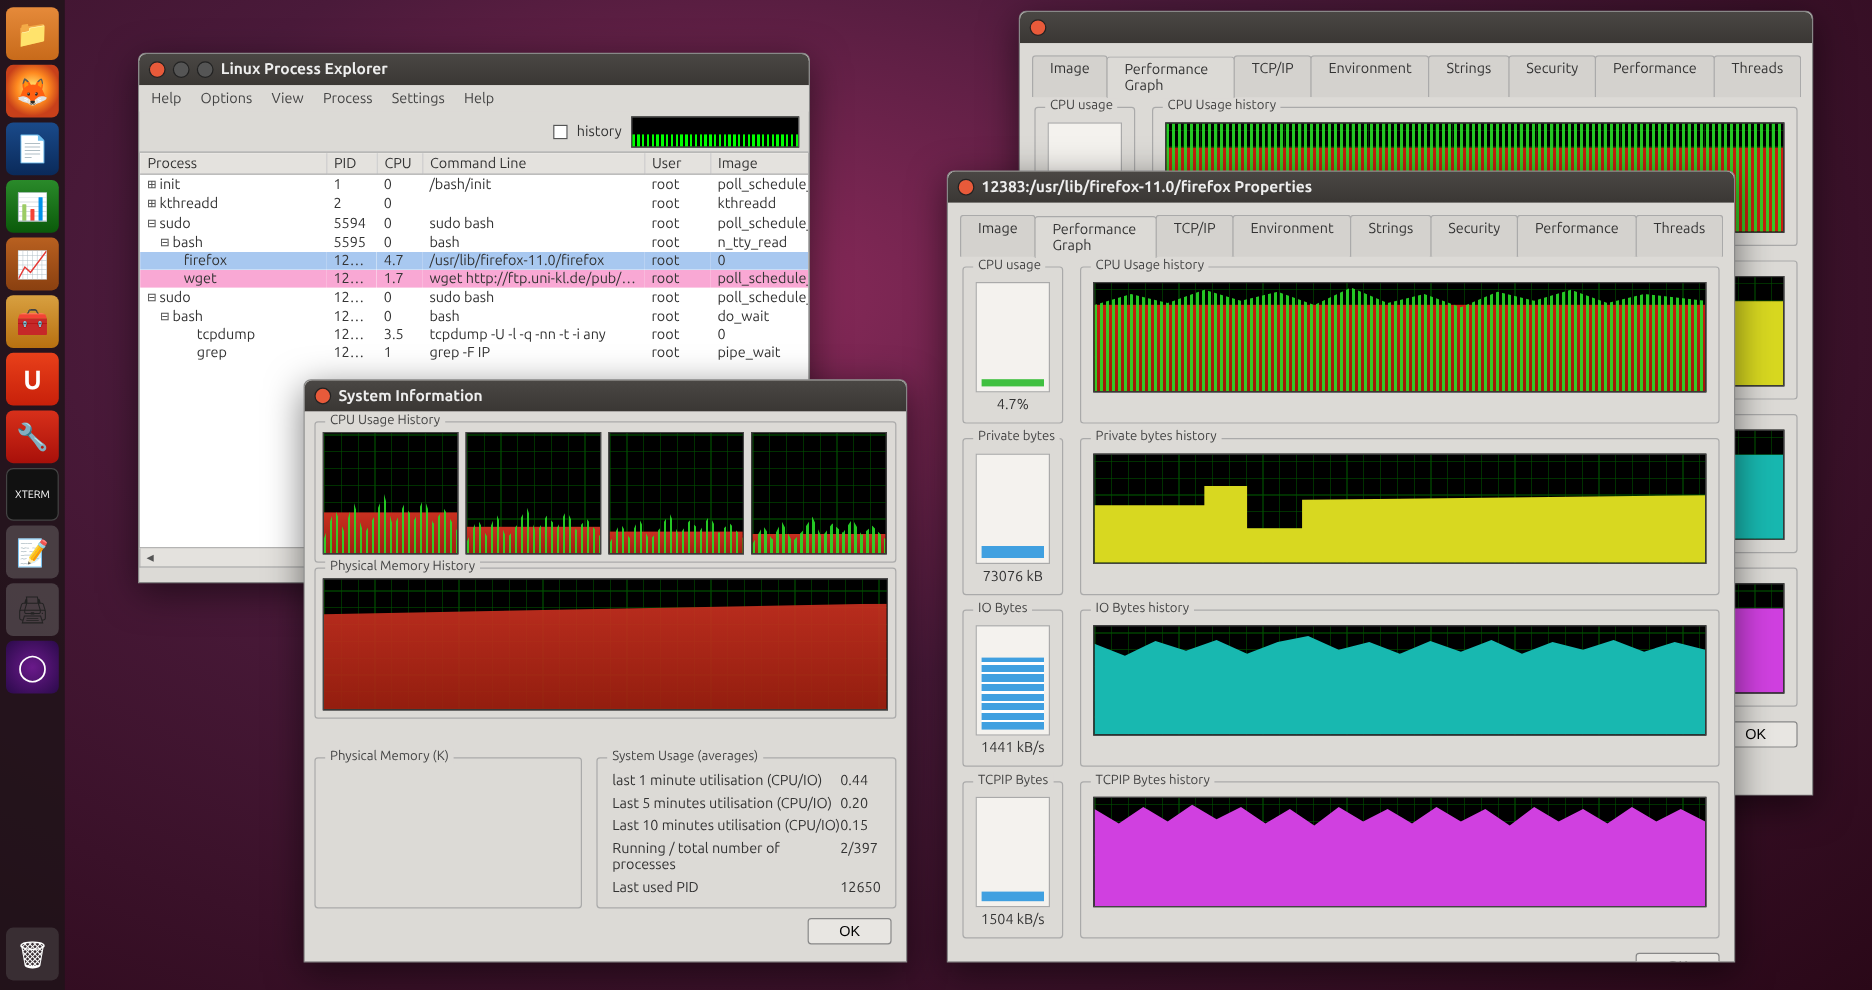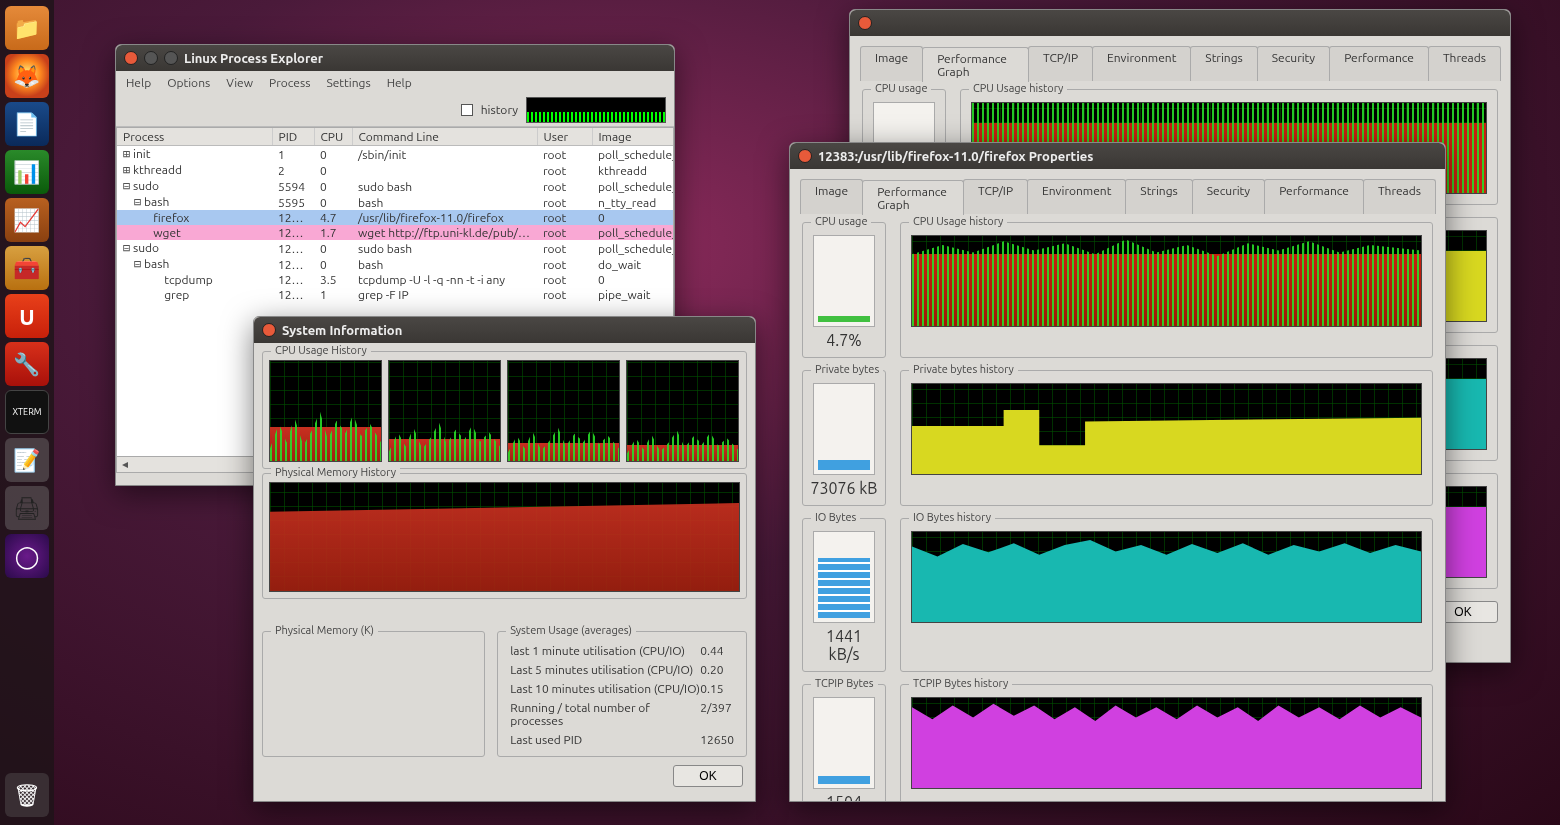--- a/index.html
+++ b/index.html
@@ -298,7 +298,7 @@
             <td><span class="tree-toggle">⊞</span> init</td>
             <td>1</td>
             <td>0</td>
-            <td>/sbin/init</td>
+            <td>/bash/init</td>
             <td>root</td>
             <td>poll_schedule_timeout</td>
             <td>1</td>

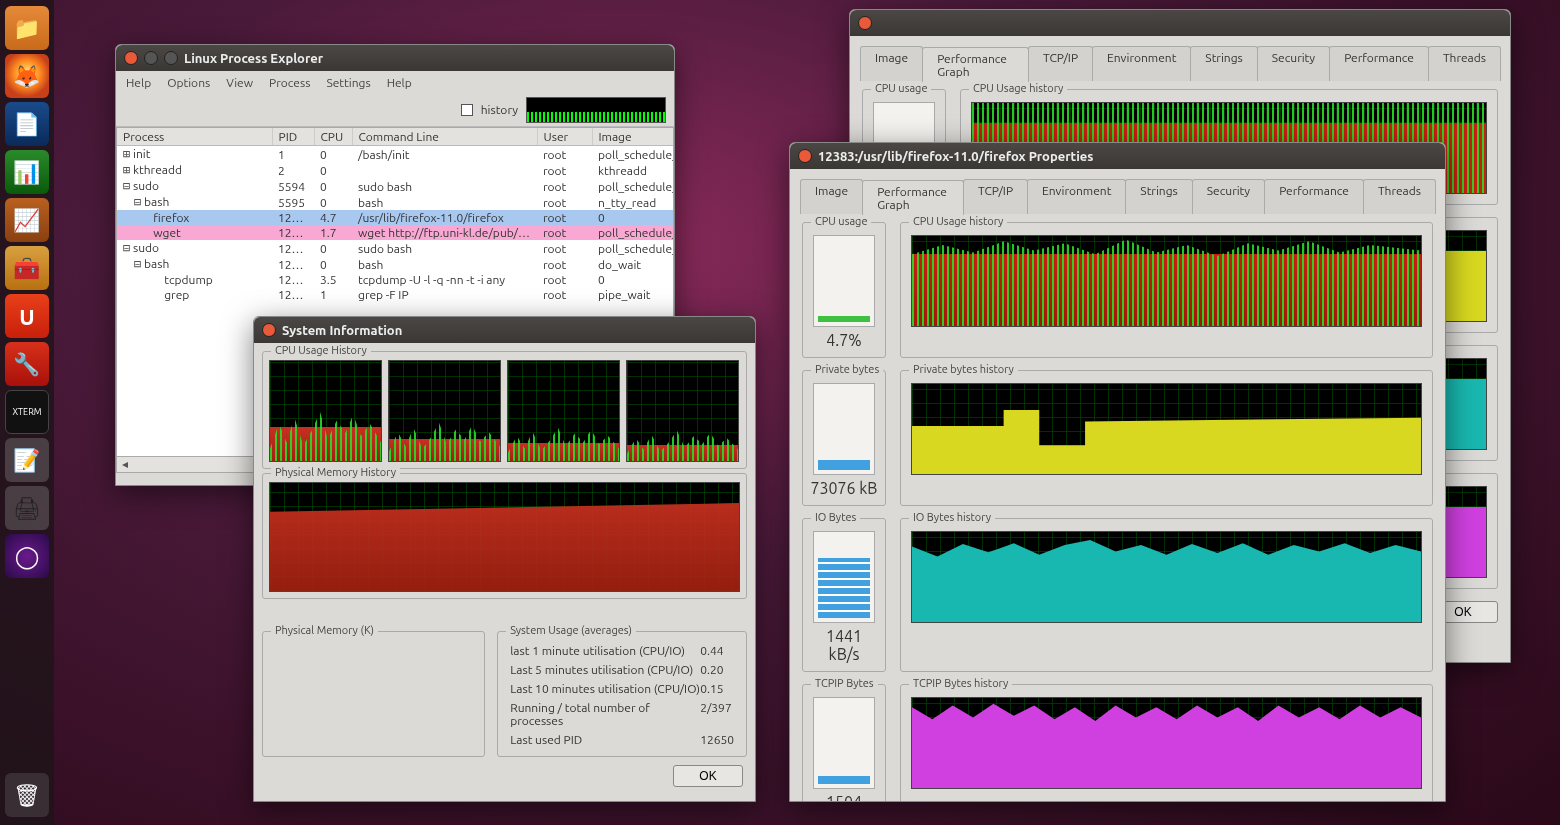--- a/index.html
+++ b/index.html
@@ -130,7 +130,7 @@
 .gauge { width: 84px; }
 .gauge .box { height: 92px; border:1px solid #aaa; background:#f4f2ee; position:relative; margin:4px; }
 .gauge .box .lvl { position:absolute; left:4px; right:4px; bottom:4px; height:12px; }
-.gauge .val { text-align:center; font-size:16px; padding-bottom:2px; }
+.gauge .val { text-align:center; font-size:12px; padding-bottom:2px; }
 .hist { flex:1; }
 .hist .graph { height: 92px; margin:4px; }
 

